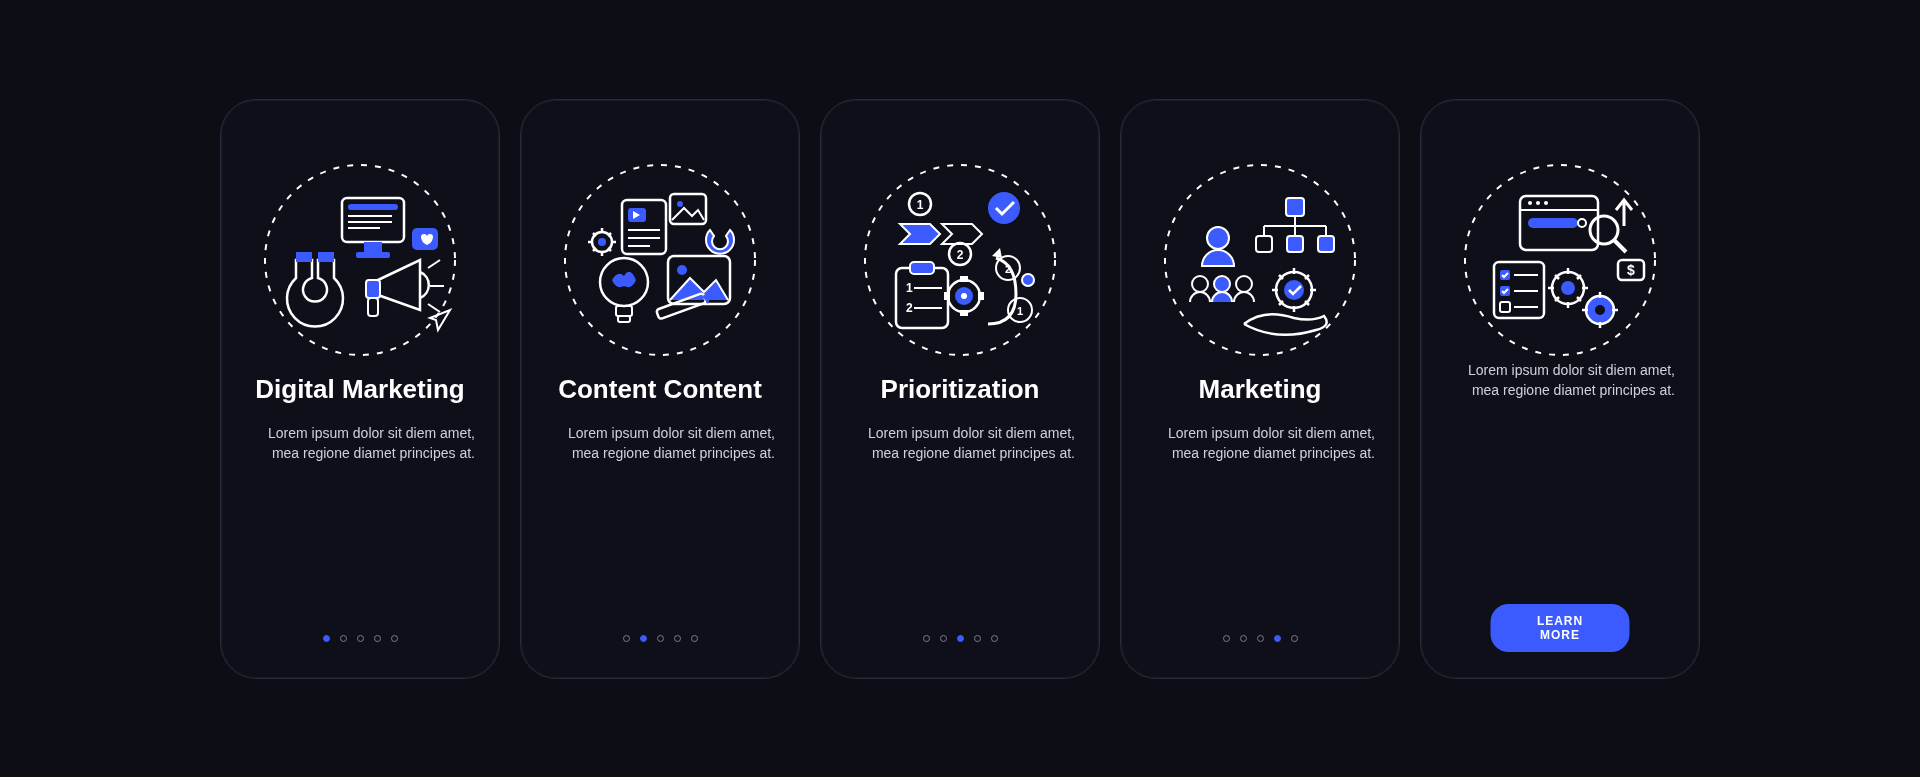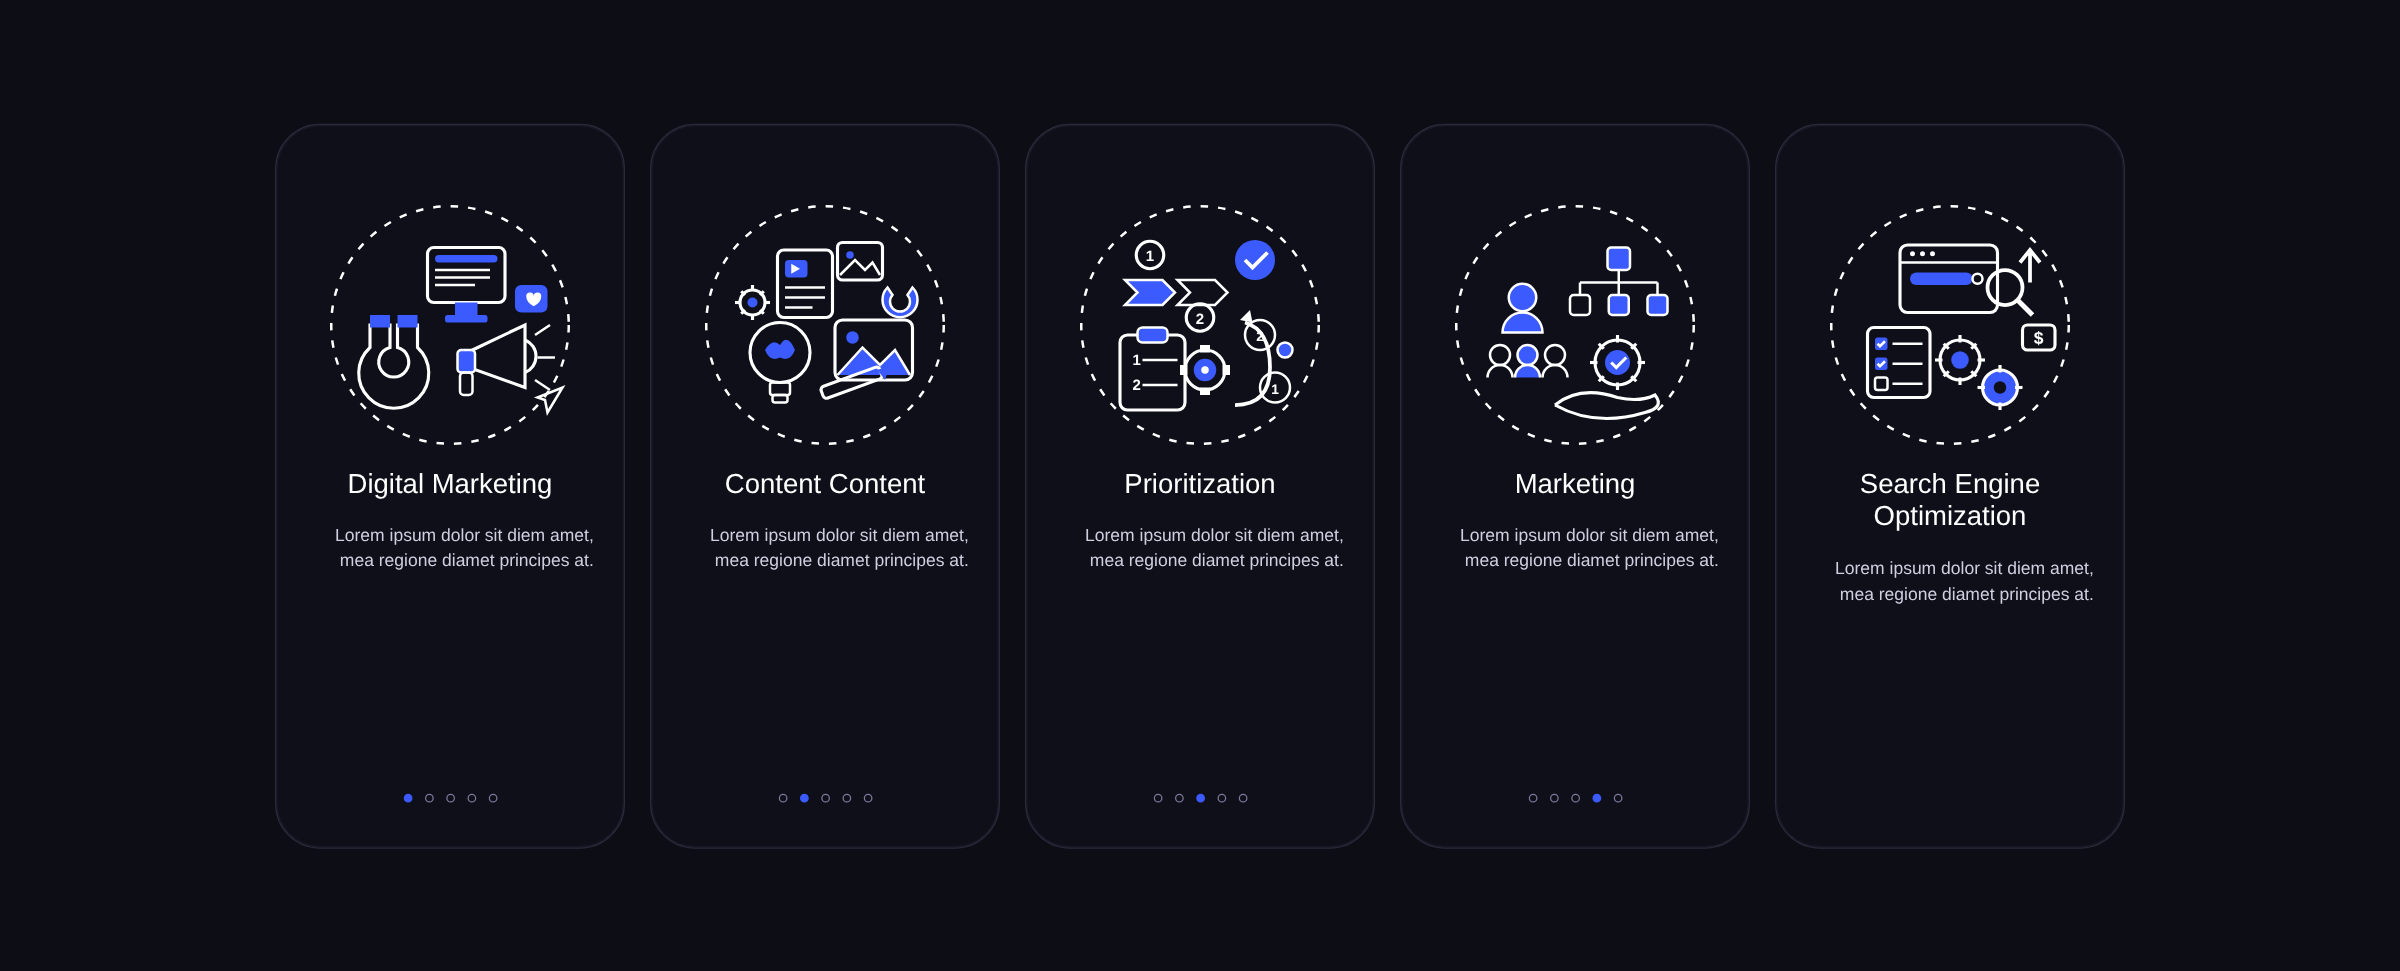--- a/index.html
+++ b/index.html
@@ -44,8 +44,8 @@
   .illus svg { width: 100%; height: 100%; }
   .title {
     color: #ffffff;
-    font-size: 22px;
-    font-weight: 400;
+    font-size: 26px;
+    font-weight: 700;
     text-align: center;
     margin-top: 14px;
     margin-bottom: 18px;

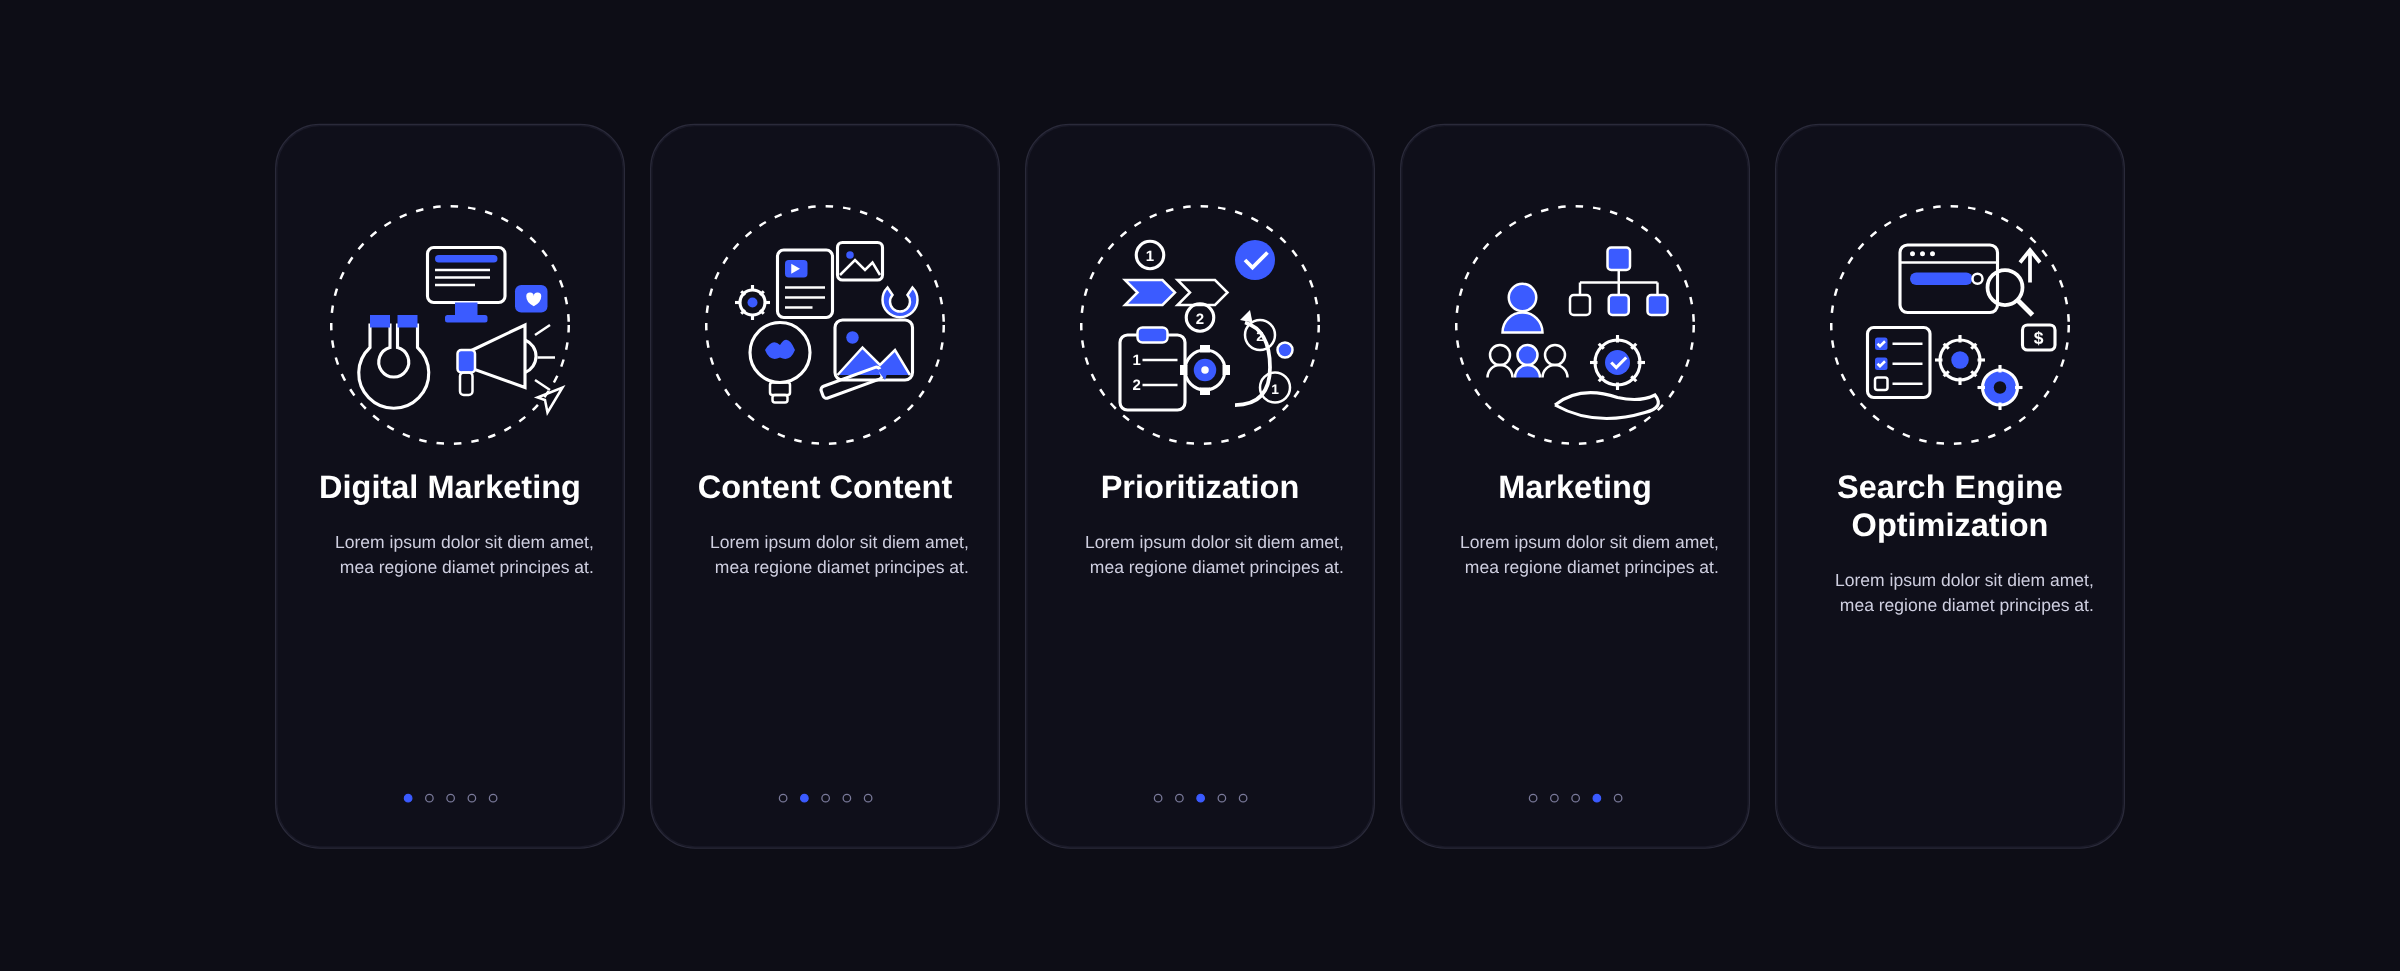--- a/index.html
+++ b/index.html
@@ -356,7 +356,6 @@
         <text x="171" y="115" text-anchor="middle" fill="#fff" font-size="14" font-weight="700">$</text>
       </svg>
     </div>
-    <div class="title">Search Engine Optimization</div>
     <div class="desc">Lorem ipsum dolor sit diem amet, mea regione diamet principes at.</div>
   </div>
 

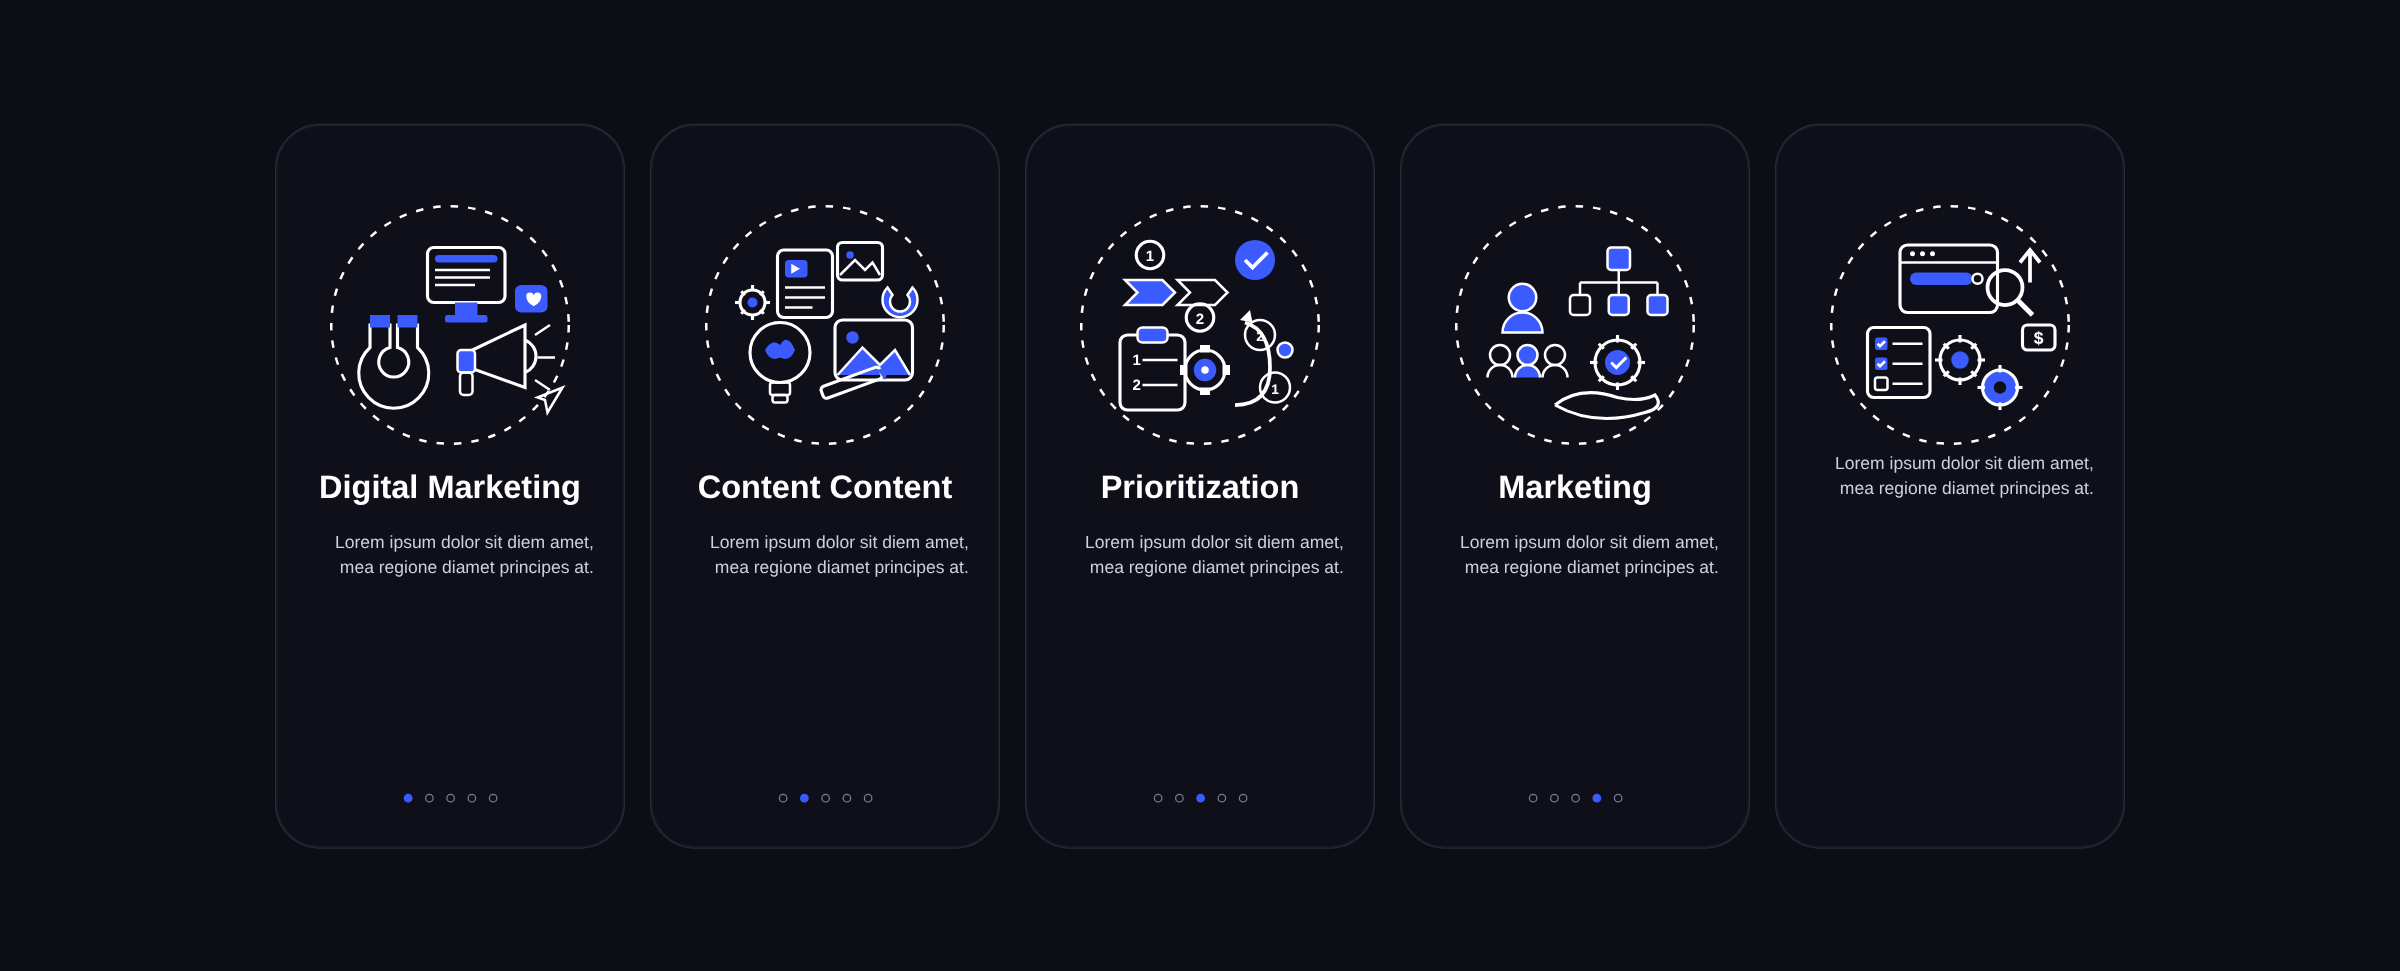--- a/index.html
+++ b/index.html
@@ -357,6 +357,7 @@
       </svg>
     </div>
     <div class="desc">Lorem ipsum dolor sit diem amet, mea regione diamet principes at.</div>
+    <button class="cta">LEARN MORE</button>
   </div>
 
 </div>

